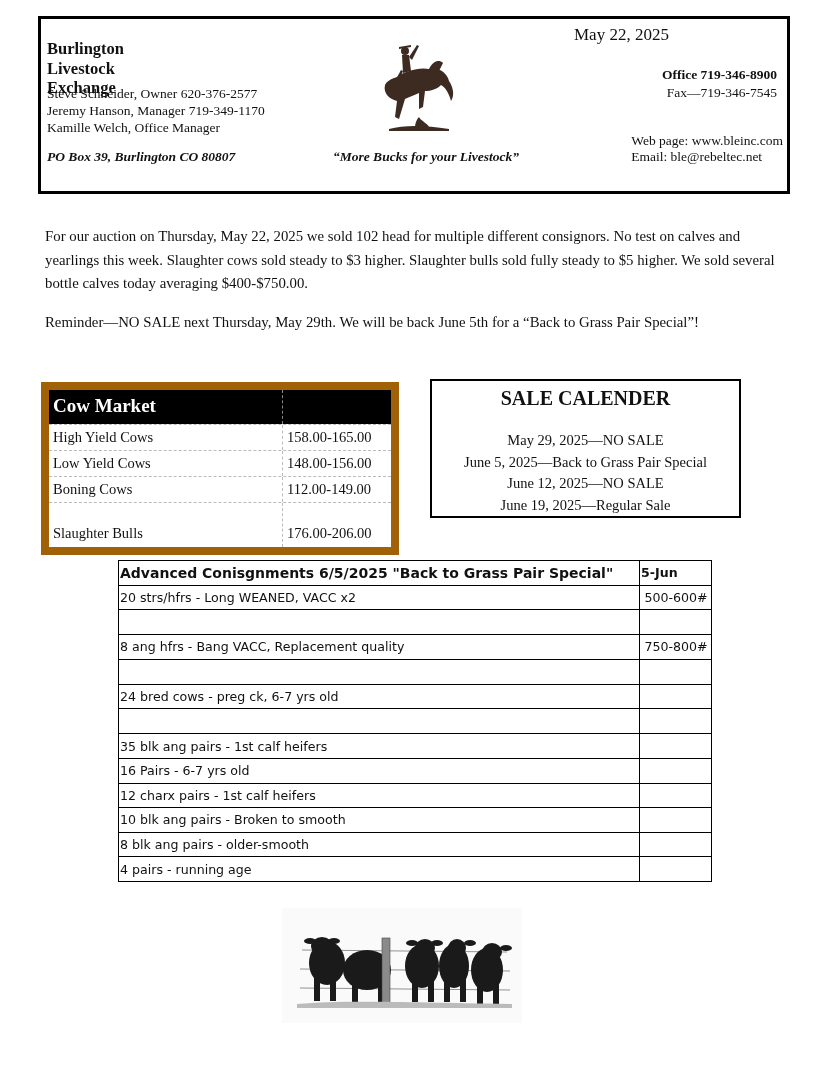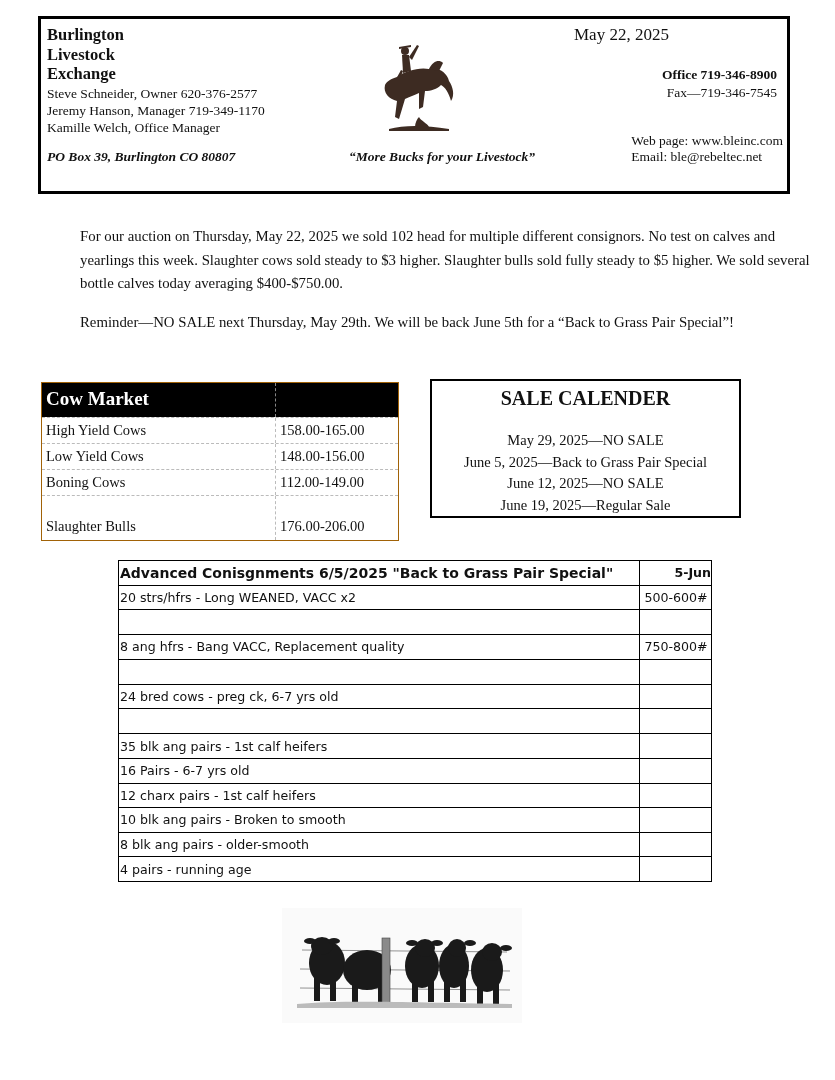--- a/index.html
+++ b/index.html
@@ -7,7 +7,7 @@
 
   
   .header-box { position: absolute; left: 38px; top: 16px; width: 752px; height: 178px; border: 3px solid #000; box-sizing: border-box; }
-  .org-name { position: absolute; left: 6px; top: 6px; font-weight: bold; font-size: 16.5px; line-height: 19.5px; }
+  .org-name { position: absolute; left: 6px; top: 20px; font-weight: bold; font-size: 16.5px; line-height: 19.5px; }
   .staff { position: absolute; left: 6px; top: 66px; font-size: 13.5px; line-height: 17px; }
   .address { position: absolute; left: 6px; top: 130px; font-size: 13.5px; font-weight: bold; font-style: italic; }
   .logo { position: absolute; left: 328px; top: 18px; width: 100px; height: 100px; }

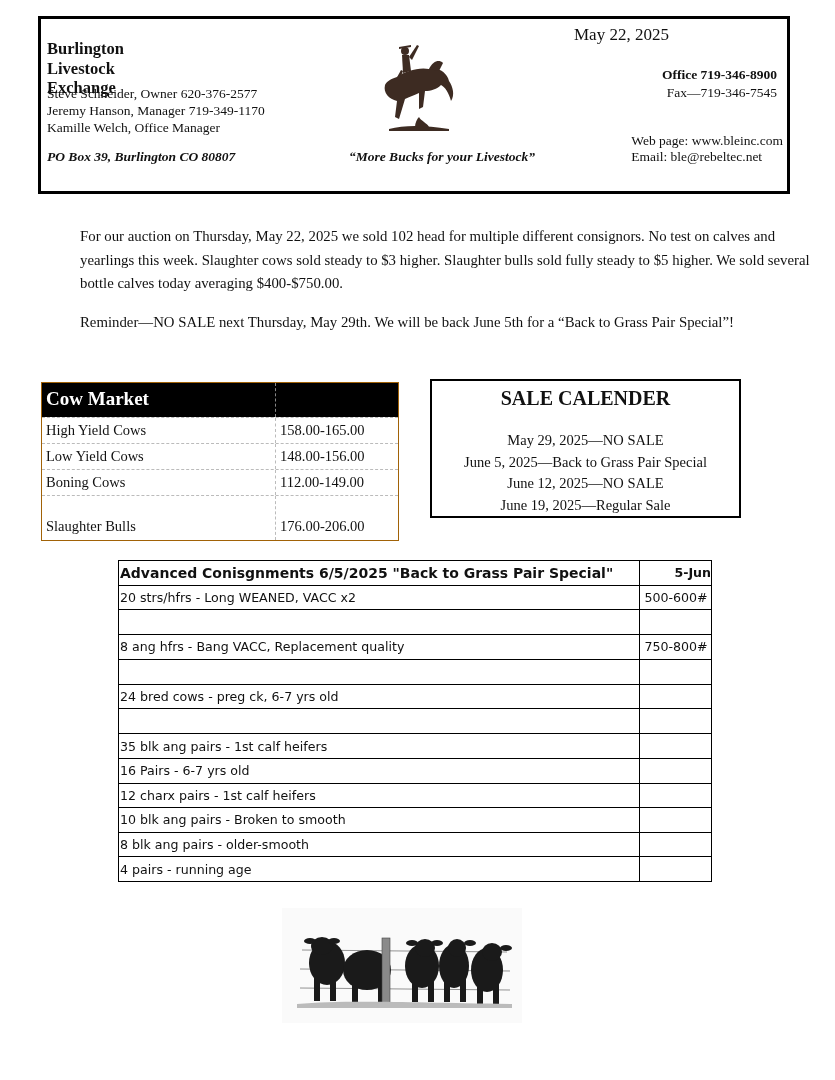--- a/index.html
+++ b/index.html
@@ -11,7 +11,7 @@
   .staff { position: absolute; left: 6px; top: 66px; font-size: 13.5px; line-height: 17px; }
   .address { position: absolute; left: 6px; top: 130px; font-size: 13.5px; font-weight: bold; font-style: italic; }
   .logo { position: absolute; left: 328px; top: 18px; width: 100px; height: 100px; }
-  .tagline { position: absolute; left: 308px; top: 130px; font-size: 13.5px; font-weight: bold; font-style: italic; }
+  .tagline { position: absolute; left: 292px; top: 130px; font-size: 13.5px; font-weight: bold; font-style: italic; }
   .date { position: absolute; left: 533px; top: 6px; font-size: 17px; }
   .office { position: absolute; right: 10px; top: 48px; font-size: 13.5px; font-weight: bold; text-align: right; }
   .fax { position: absolute; right: 10px; top: 66px; font-size: 13.5px; text-align: right; }

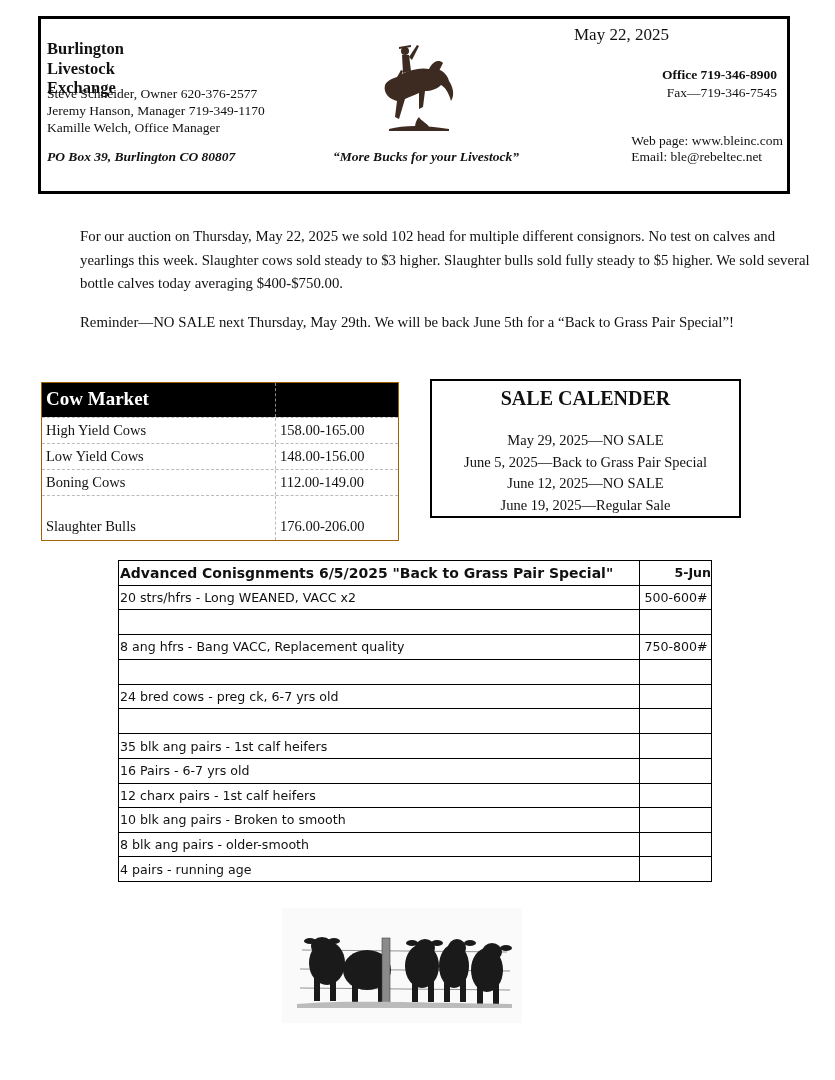--- a/index.html
+++ b/index.html
@@ -18,7 +18,7 @@
   .web { position: absolute; right: 4px; top: 114px; font-size: 13.5px; text-align: left; line-height: 16px; }
 
   
-  .para { position: absolute; left: 45px; width: 750px; font-size: 14.8px; line-height: 23.5px; margin-left: 35px; }
+  .para { position: absolute; left: 45px; width: 750px; font-size: 14.8px; line-height: 23.5px; }
   .p1 { top: 225px; }
   .p2 { top: 311px; }
 

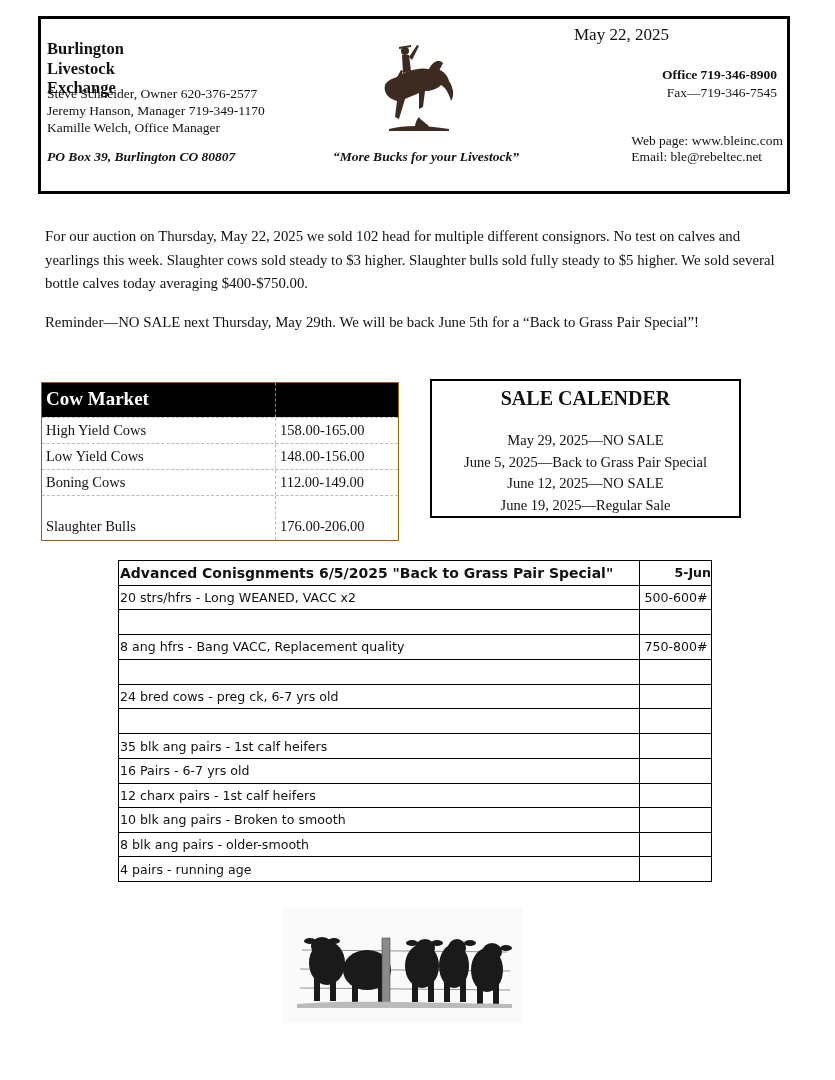--- a/index.html
+++ b/index.html
@@ -23,7 +23,7 @@
   .p2 { top: 311px; }
 
   
-  .cow-market { position: absolute; left: 41px; top: 382px; width: 358px; border: 1px solid #a16207; box-sizing: border-box; }
+  .cow-market { position: absolute; left: 41px; top: 382px; width: 358px; border: 8px solid #a16207; box-sizing: border-box; }
   .cm-head { background: #000; color: #fff; height: 34px; display: flex; }
   .cm-head .c1 { width: 234px; font-size: 19px; font-weight: bold; padding-left: 4px; line-height: 32px; border-right: 1px dashed #888; box-sizing: border-box; }
   .cm-row { display: flex; font-size: 14.5px; border-top: 1px dashed #bbb; }

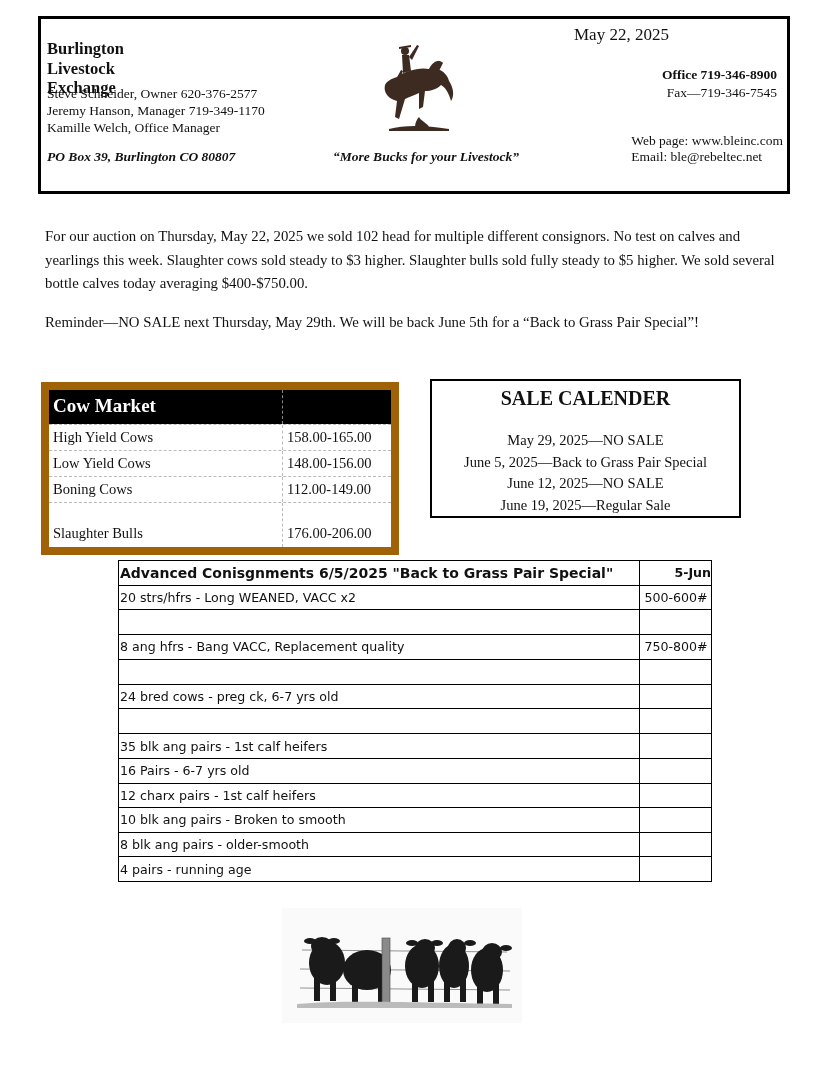--- a/index.html
+++ b/index.html
@@ -40,7 +40,7 @@
   
   .consign { position: absolute; left: 118px; top: 560px; border-collapse: collapse; font-family: "DejaVu Sans", sans-serif; }
   .consign td, .consign th { border: 1px solid #000; padding: 0 0 0 1px; font-size: 12.6px; height: 24.6px; box-sizing: border-box; }
-  .consign th { font-weight: bold; font-size: 14px; text-align: right; }
+  .consign th { font-weight: bold; font-size: 14px; text-align: left; }
   .consign th.c2 { font-size: 12.6px; }
   .consign .c1 { width: 521px; text-align: left; }
   .consign .c2 { width: 72px; }

